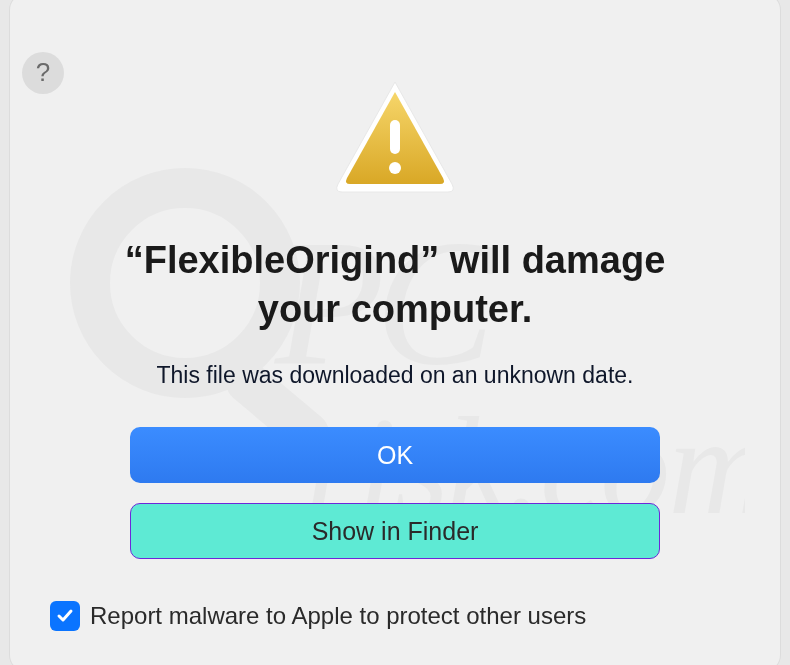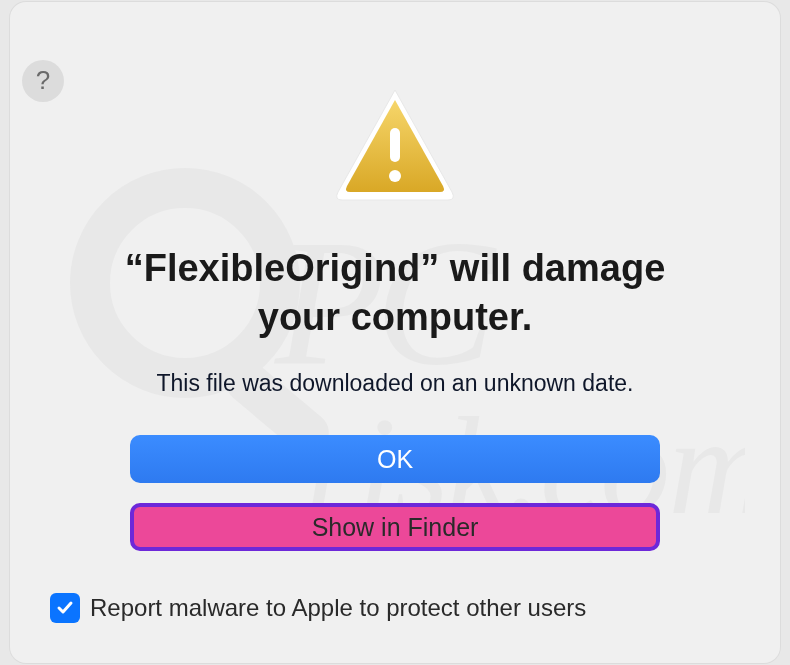--- a/index.html
+++ b/index.html
@@ -74,7 +74,7 @@
     }
     .btn {
       width: 100%;
-      height: 48px;
+      height: 56px;
       border-radius: 10px;
       font-size: 25px;
       border: none;

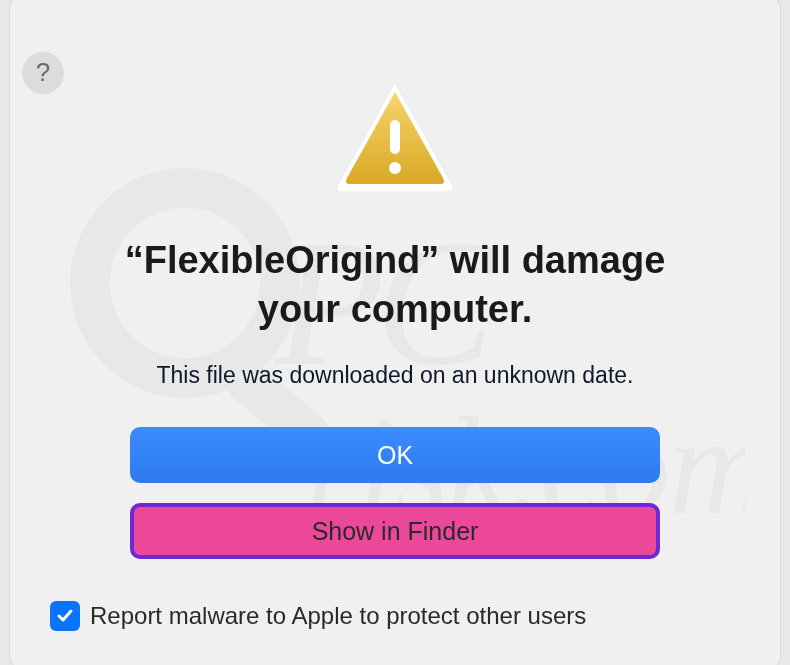--- a/index.html
+++ b/index.html
@@ -86,9 +86,9 @@
       color: #ffffff;
     }
     .btn-secondary {
-      background: #ec4899;
+      background: #5eead4;
       color: #2a2a2a;
-      border: 4px solid #6d28d9;
+      border: 1px solid #6d28d9;
     }
     .checkbox-row {
       display: flex;

